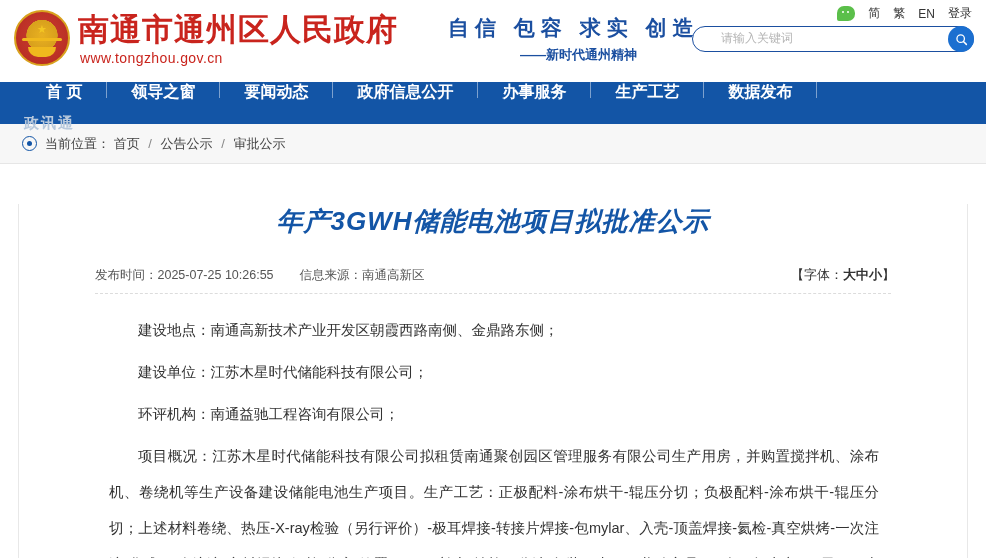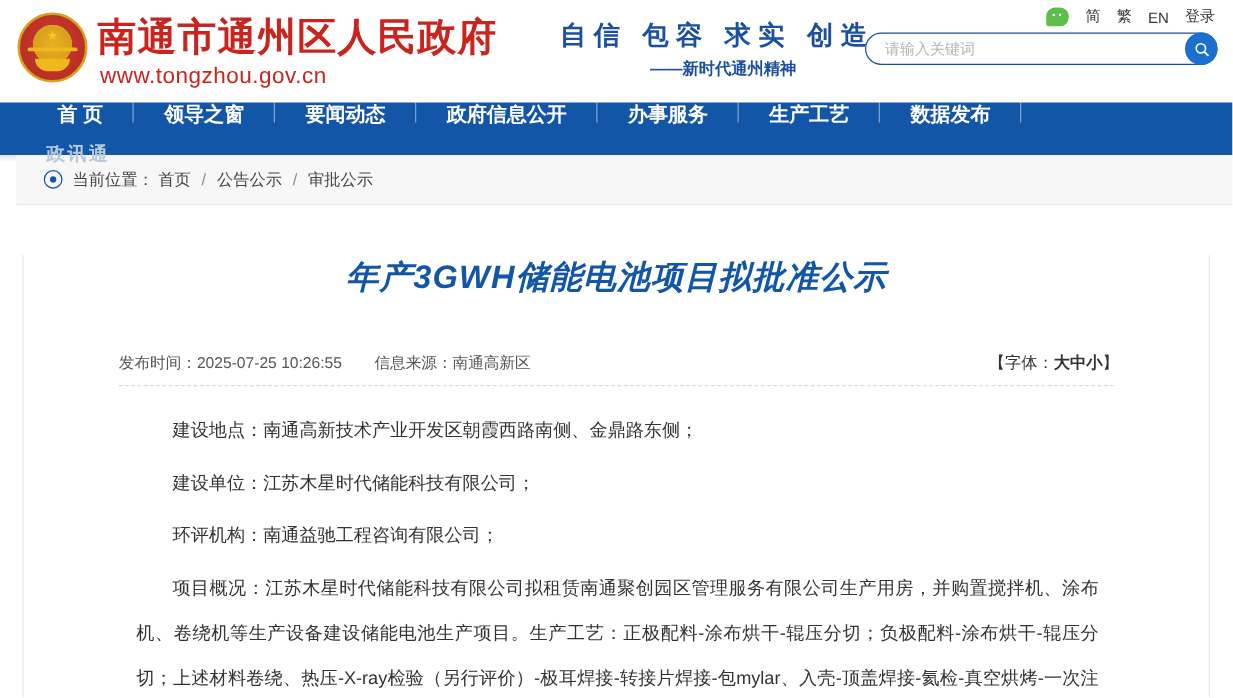--- a/index.html
+++ b/index.html
@@ -123,8 +123,8 @@
     background: transparent;
     font-size: 12px;
     color: #c2410c;
-    padding: 0 15px;
-    font-family: Liberation Serif, serif;
+    padding: 0 28px;
+    font-family: Liberation Mono, monospace;
   }
   .searchbox input::placeholder { color: #b5b5b5; }
   .search-btn {

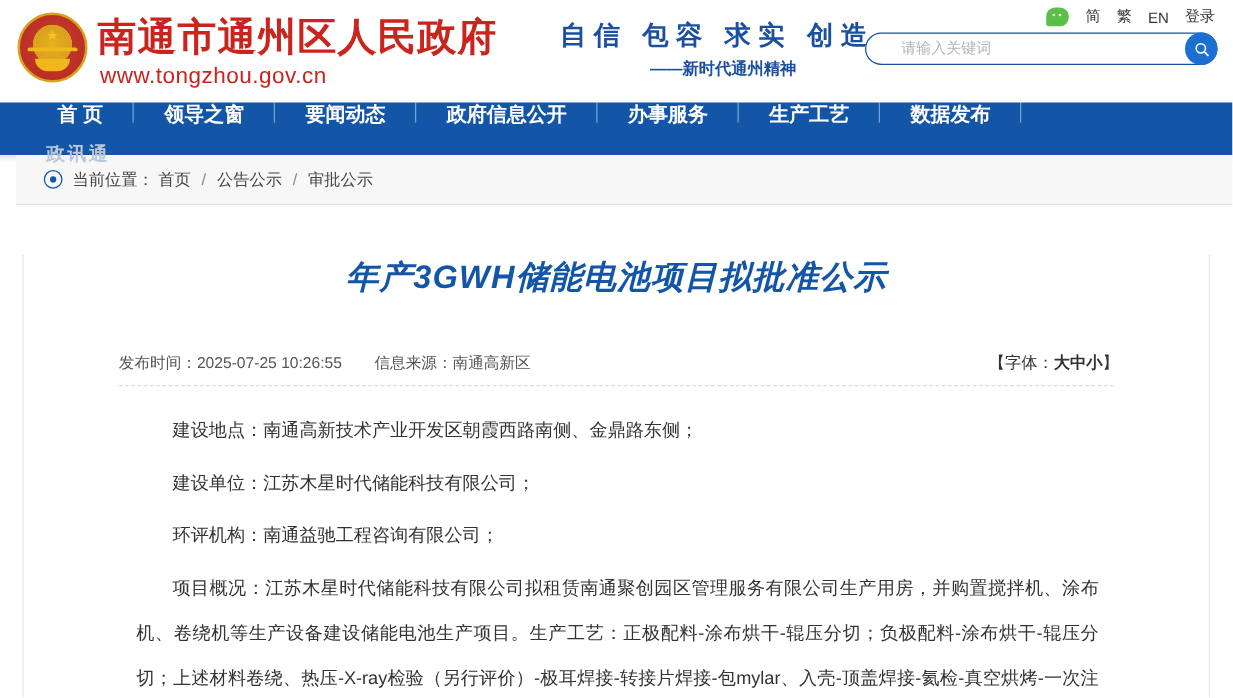--- a/index.html
+++ b/index.html
@@ -88,7 +88,7 @@
     position: absolute;
     left: 80px; top: 50px;
     color: #c9241d;
-    font-size: 18px;
+    font-size: 14px;
     letter-spacing: 0.4px;
   }
   .slogan {

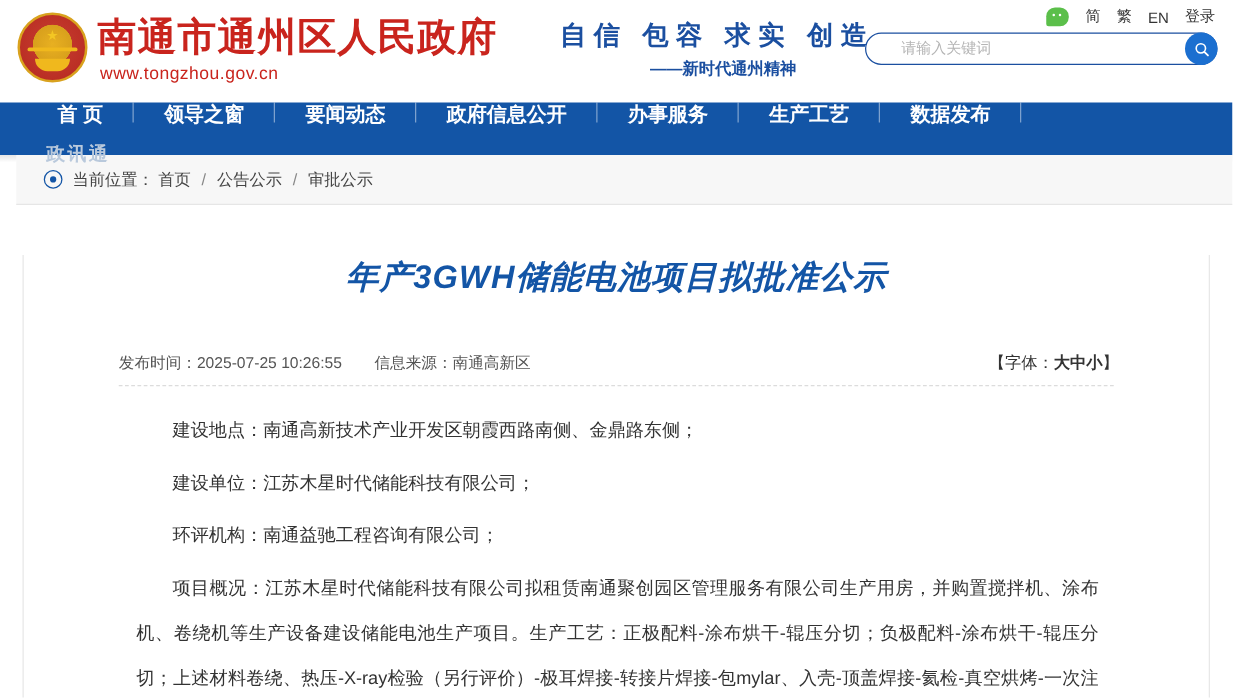--- a/index.html
+++ b/index.html
@@ -172,7 +172,6 @@
     align-items: center;
     padding-left: 22px;
     position: relative;
-    margin-left: 13px;
   }
   .pin-ico {
     width: 15px; height: 15px;

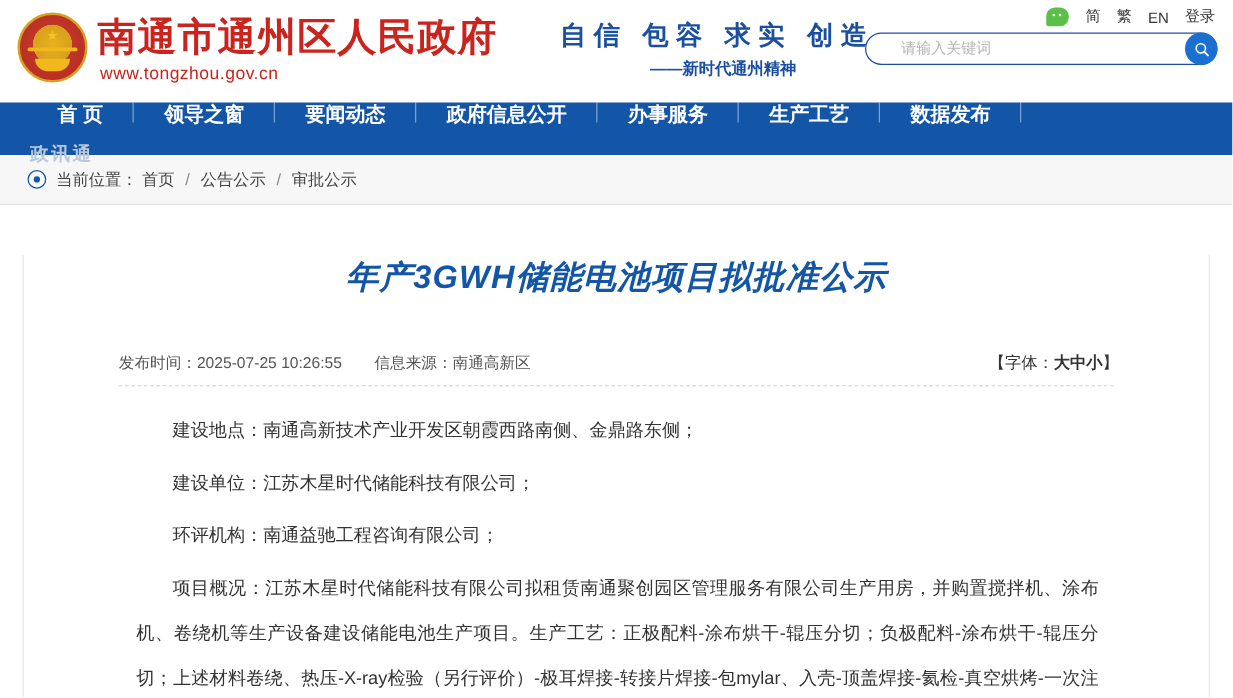--- a/index.html
+++ b/index.html
@@ -220,7 +220,7 @@
     font-style: italic;
   }
   .meta {
-    margin-top: 42px;
+    margin-top: 27px;
     padding: 0 72px 0 76px;
     display: flex;
     align-items: center;

